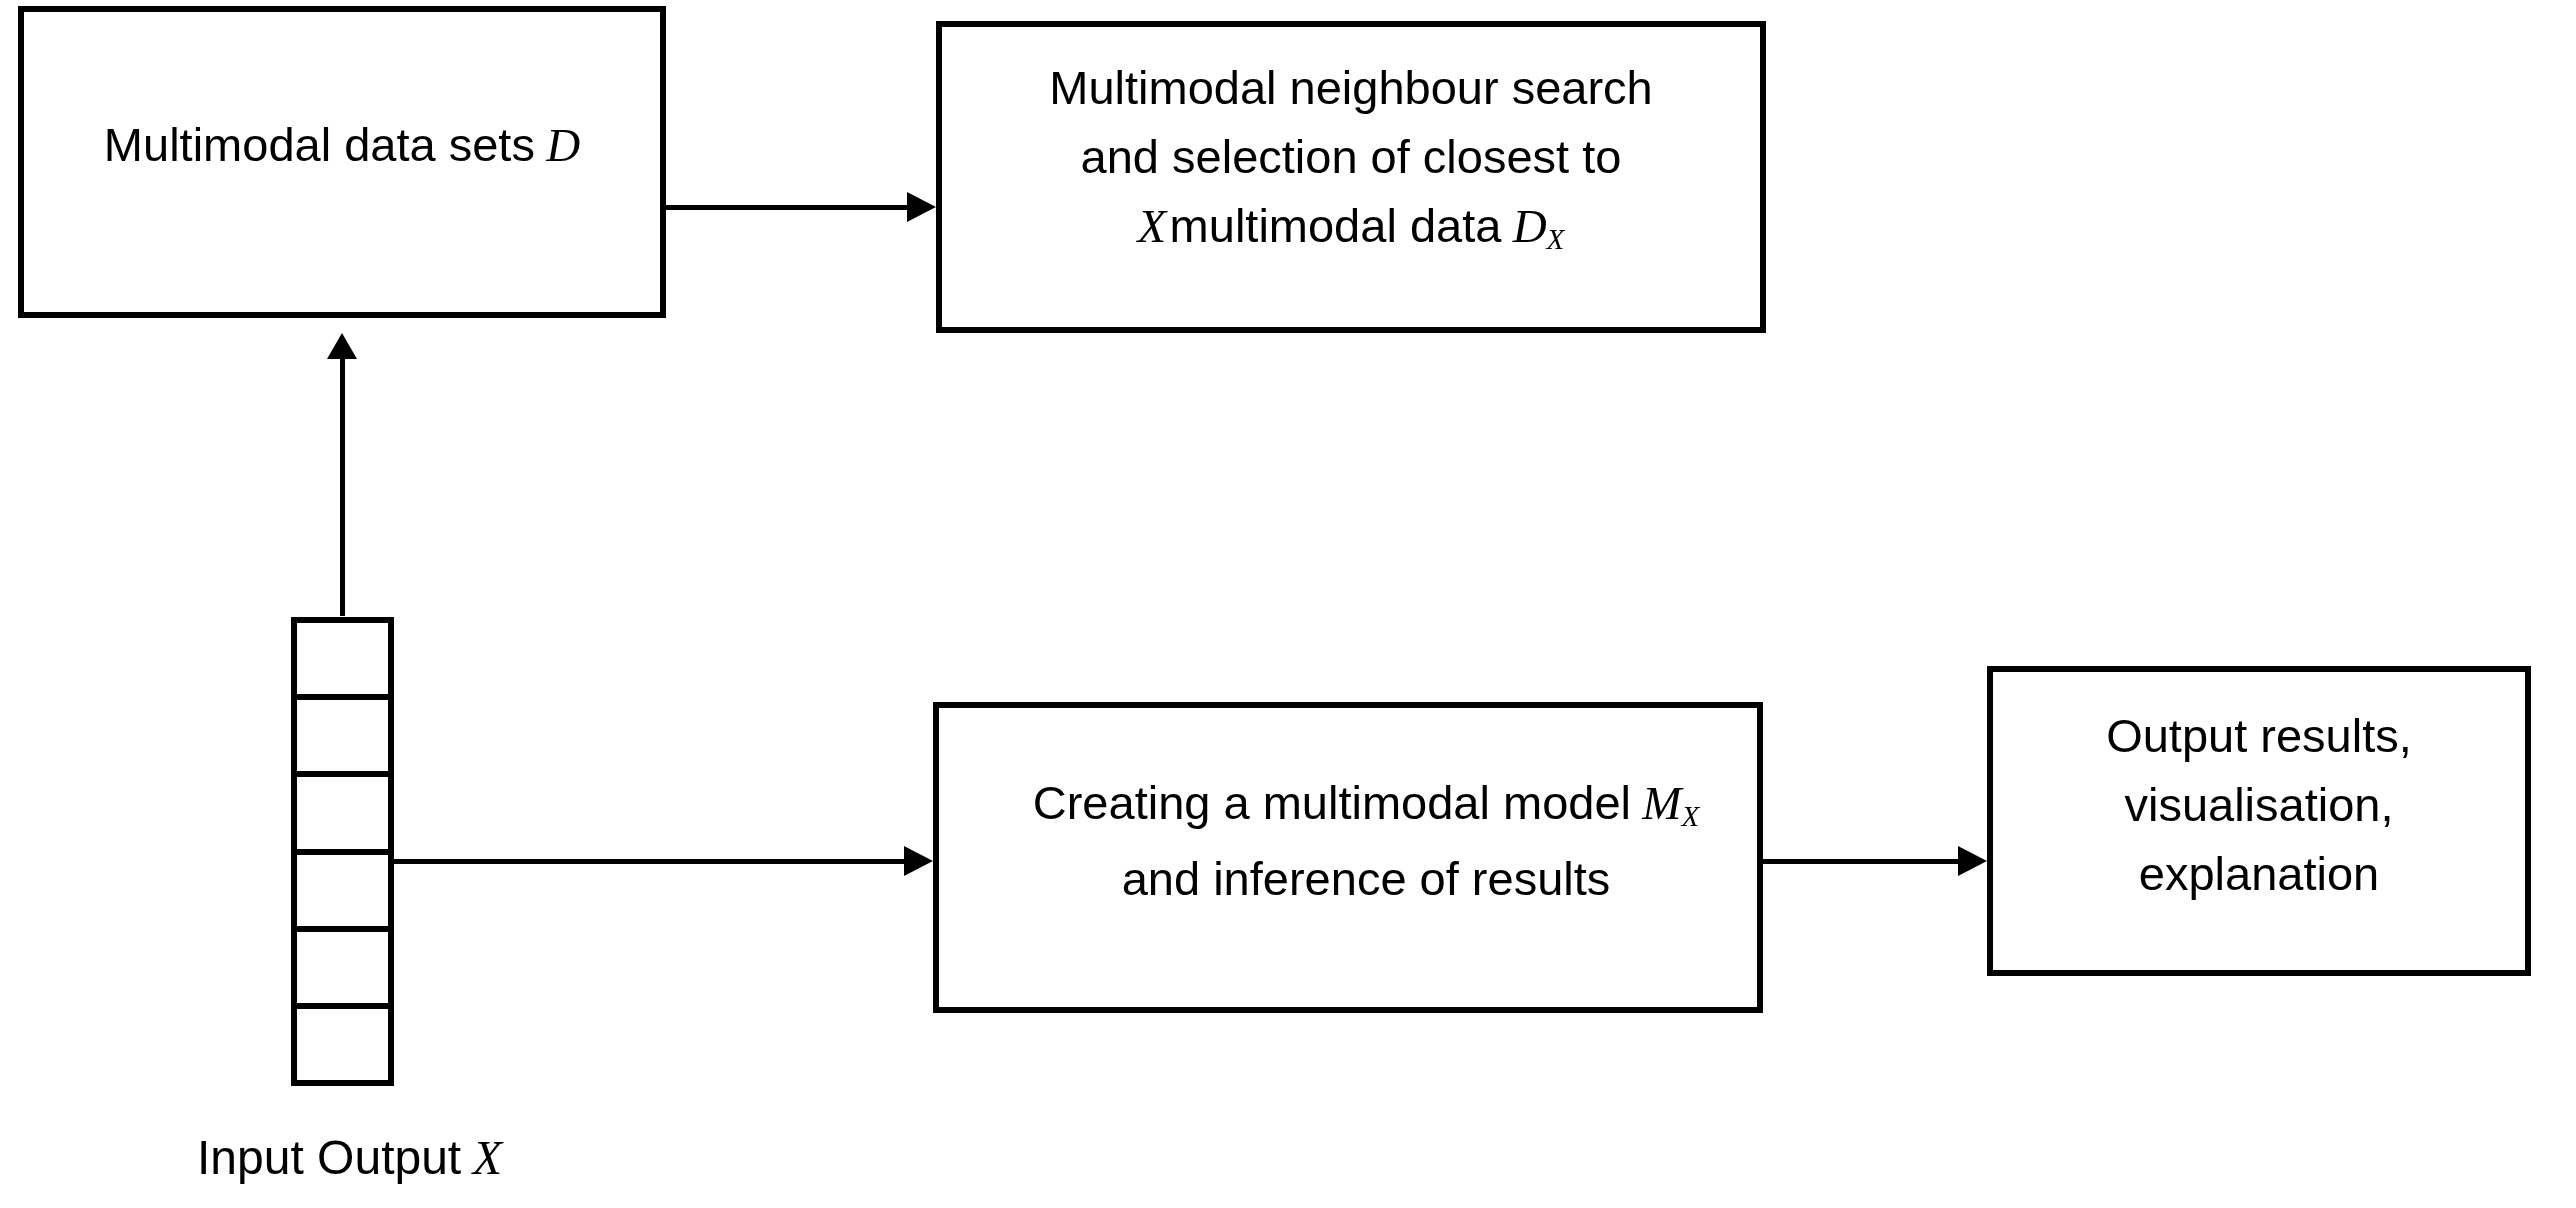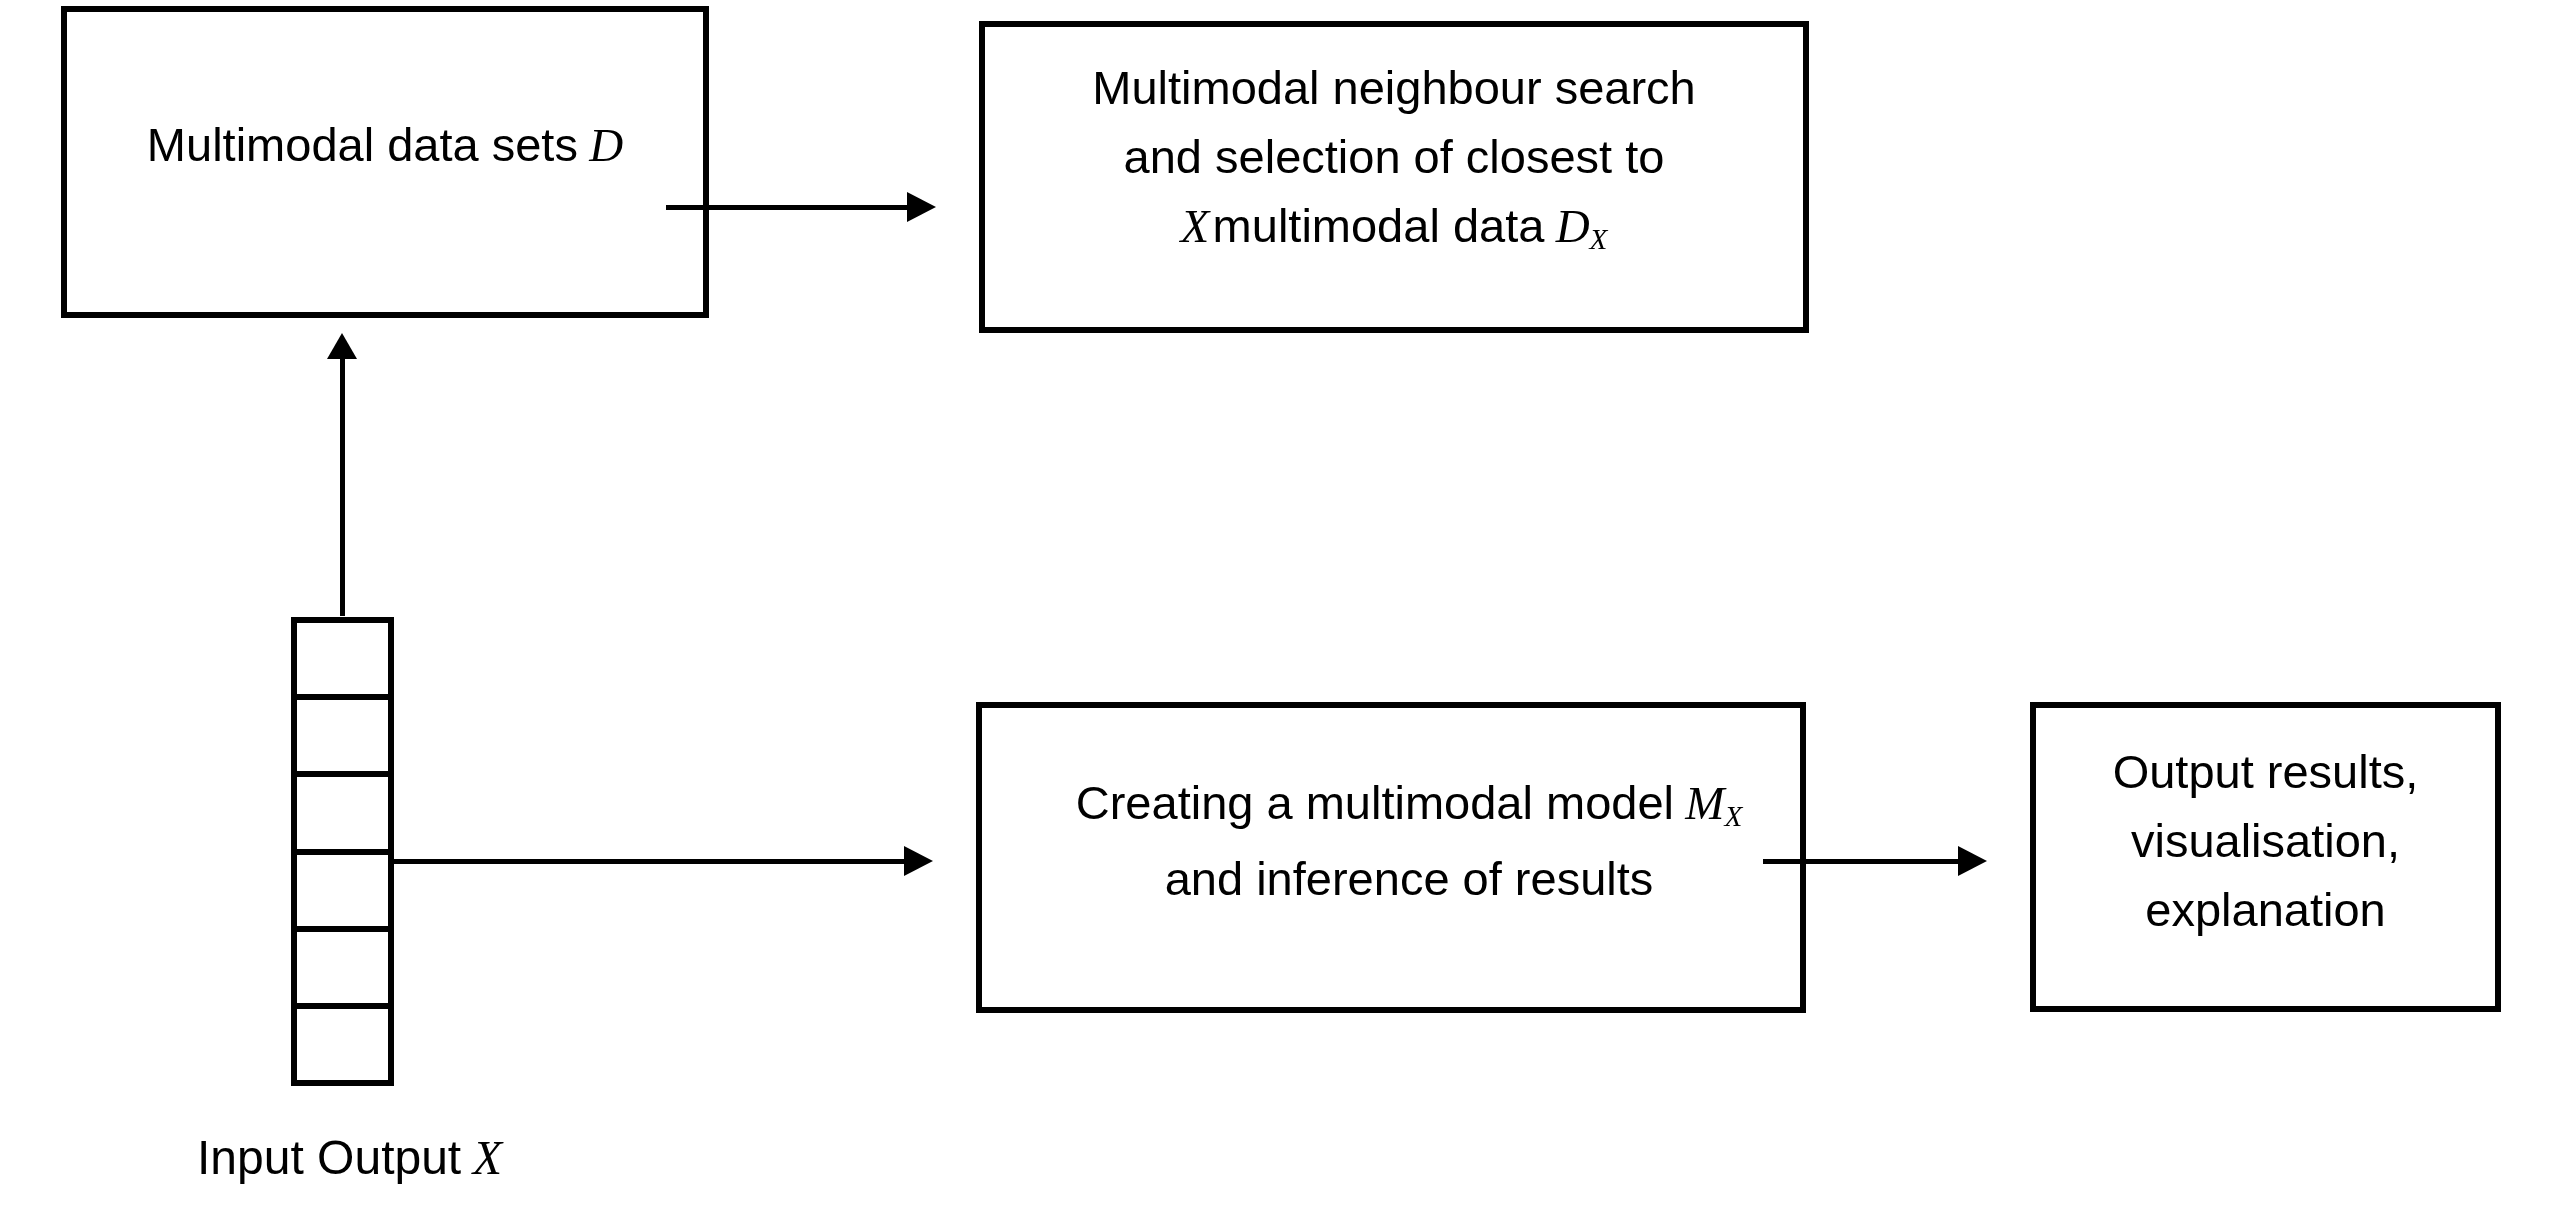--- a/index.html
+++ b/index.html
@@ -25,7 +25,6 @@
     align-items: center;
     justify-content: center;
     text-align: center;
-    margin-left: 43px;
   }
   .box-text {
     font-size: 47px;

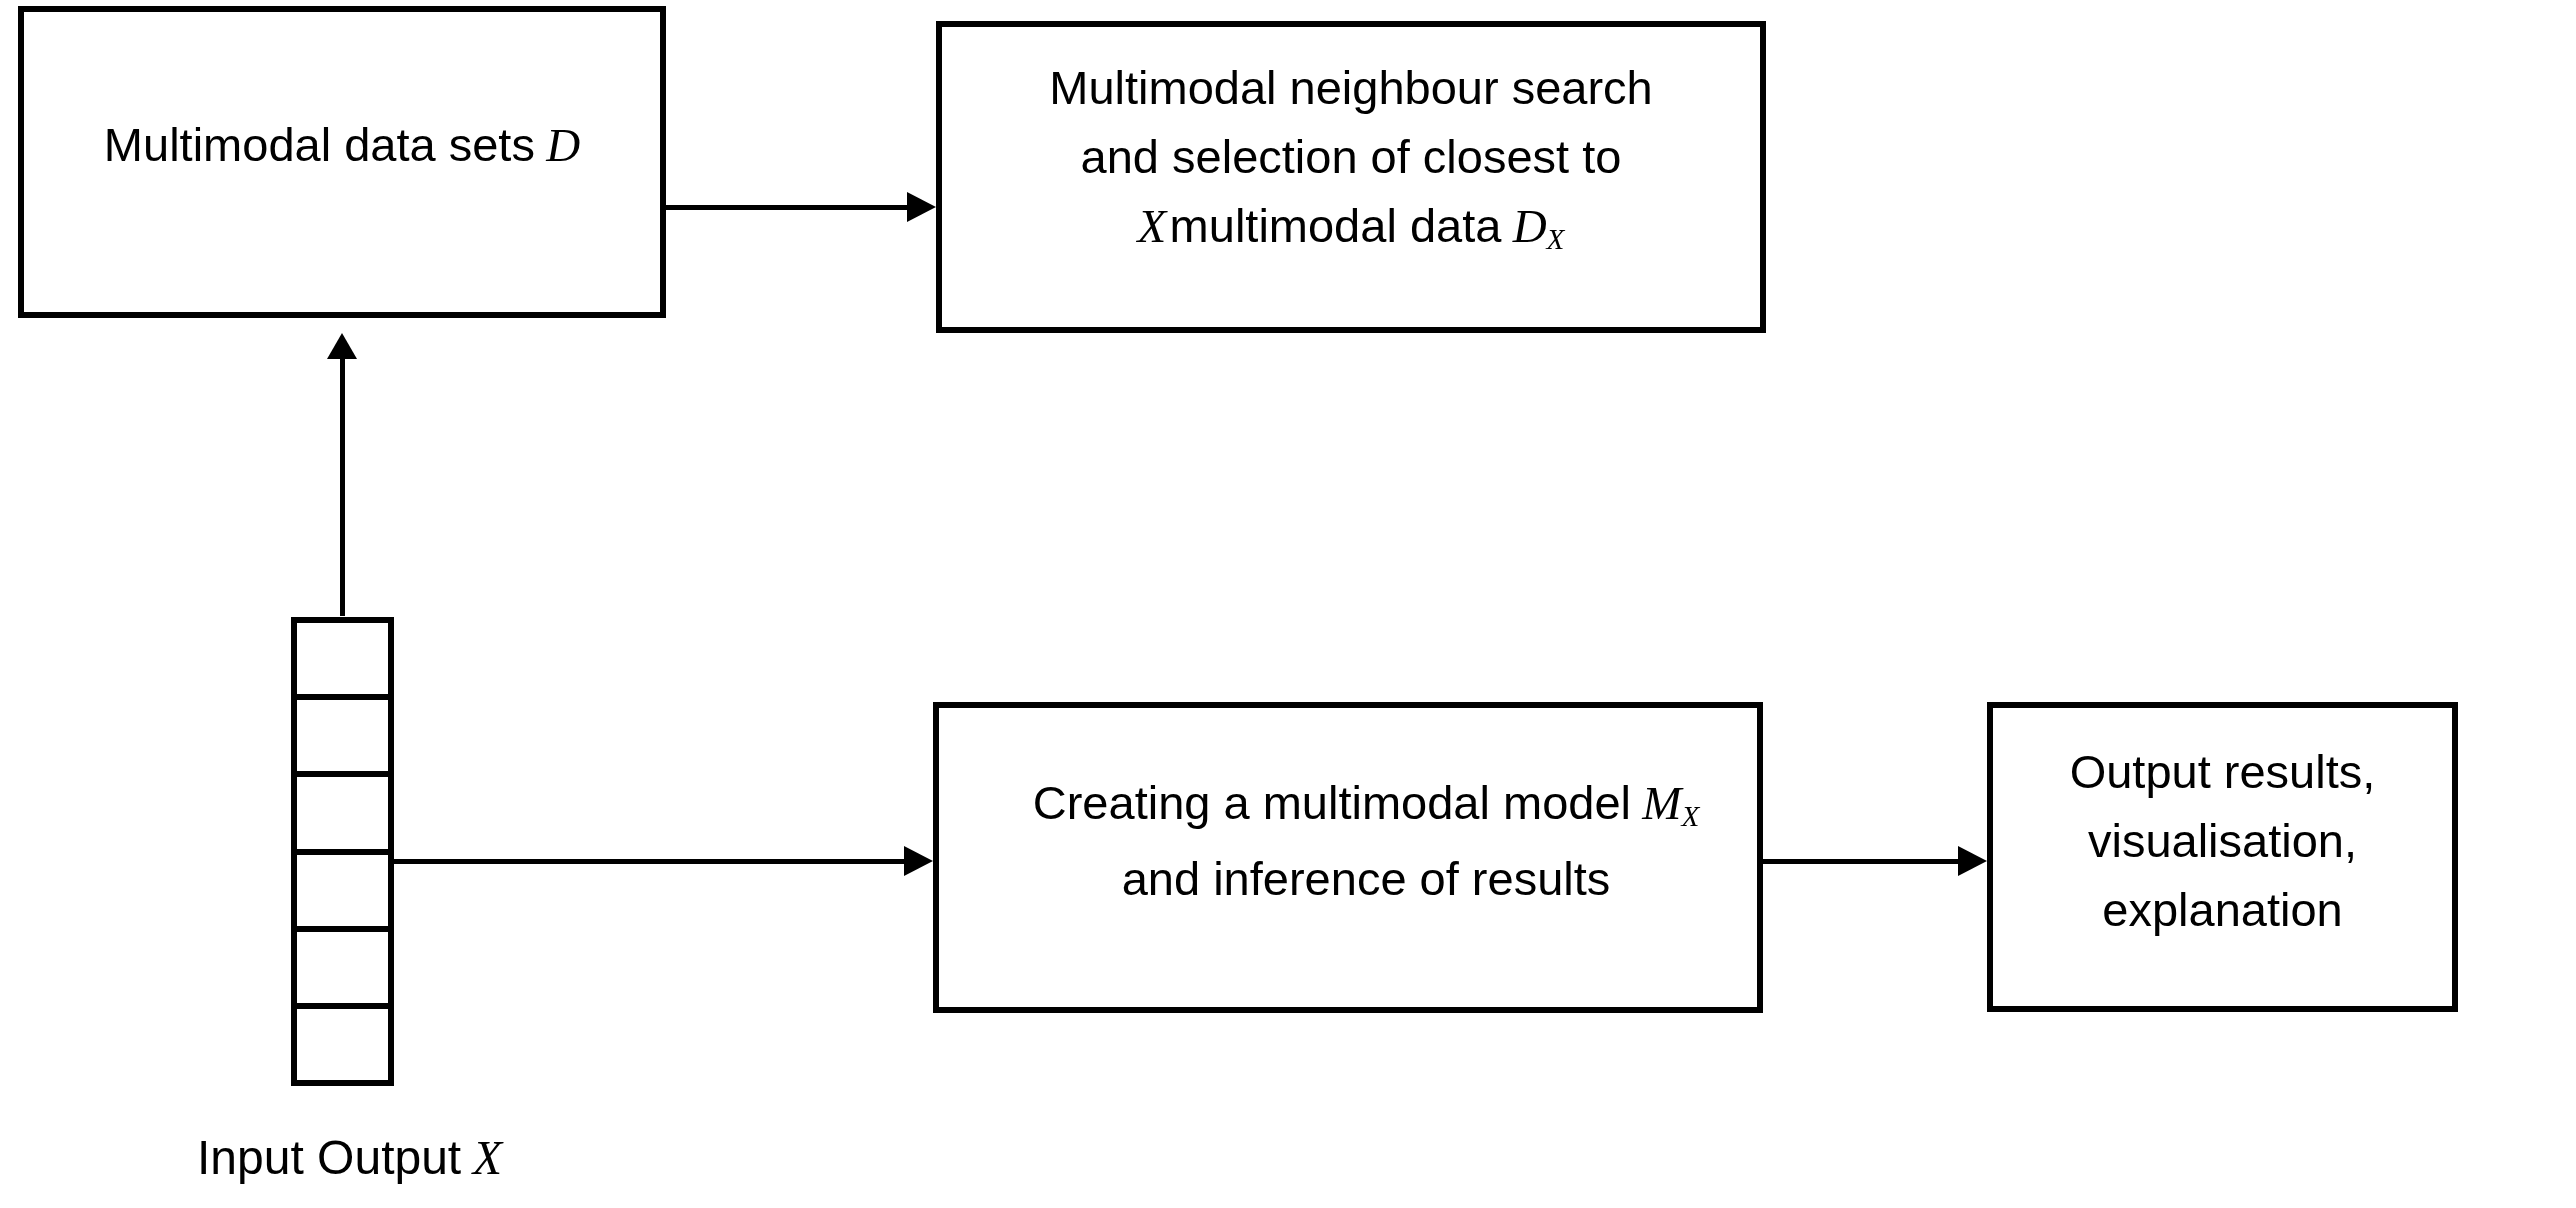--- a/index.html
+++ b/index.html
@@ -35,7 +35,7 @@
   #box-datasets        { left: 18px;   top: 6px;   width: 648px; height: 312px; }
   #box-neighbour-search{ left: 936px; top: 21px;   width: 830px; height: 312px; }
   #box-model           { left: 933px; top: 702px; width: 830px; height: 311px; padding-left: 36px; }
-  #box-output          { left: 1987px; top: 702px; width: 471px;  height: 310px; }
+  #box-output          { left: 1987px; top: 666px; width: 544px;  height: 310px; }
 
   
   .math {

